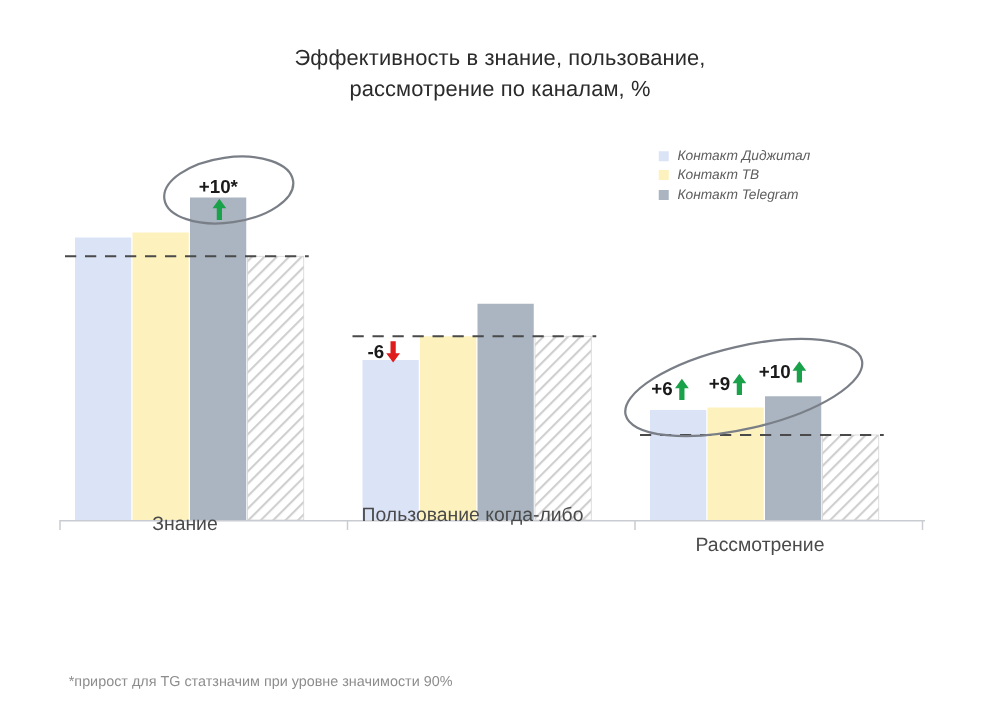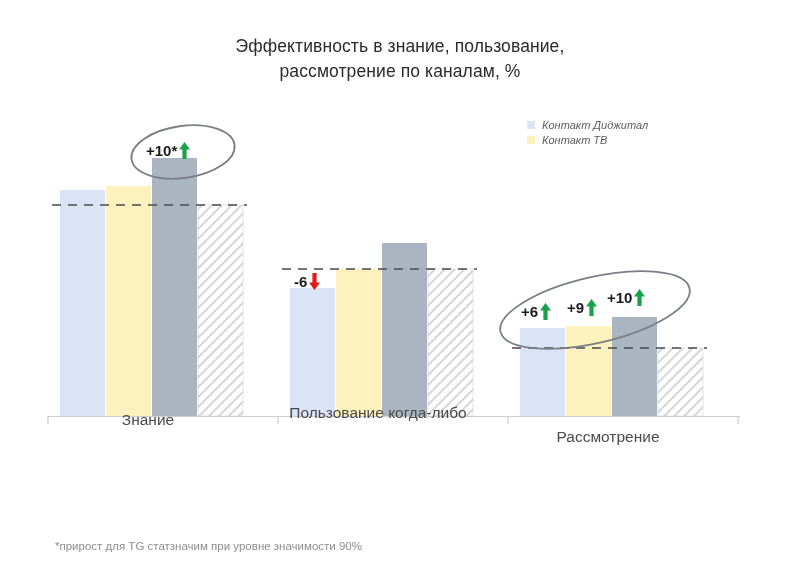--- a/index.html
+++ b/index.html
@@ -174,7 +174,7 @@
     <line x1="738" y1="416" x2="738" y2="424" stroke="#c9ccd1" stroke-width="1.2"></line>
   </svg>
 
-  <div class="annot" style="left:146px; top:141px;">
+  <div class="annot" style="left:159px; top:141px;flex-direction:column;">
     <span class="num">+10*</span>
     <span>
       <svg width="13" height="19" viewBox="0 0 13 19">

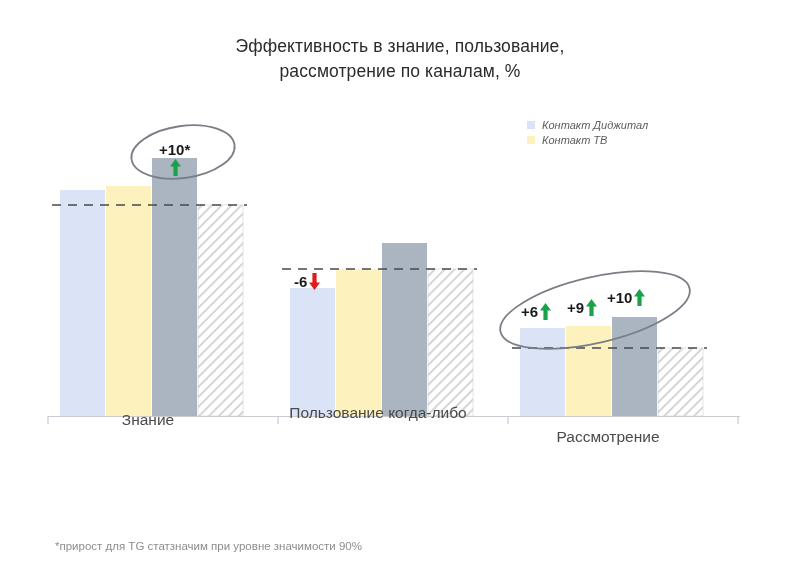--- a/index.html
+++ b/index.html
@@ -135,6 +135,10 @@
       <span class="legend-swatch" style="background:#fdf2bd"></span>
       <span class="legend-label">Контакт  ТВ</span>
     </div>
+    <div class="legend-row">
+      <span class="legend-swatch" style="background:#aab5c1"></span>
+      <span class="legend-label">Контакт  Telegram</span>
+    </div>
   </div>
 
   <svg id="plot">

